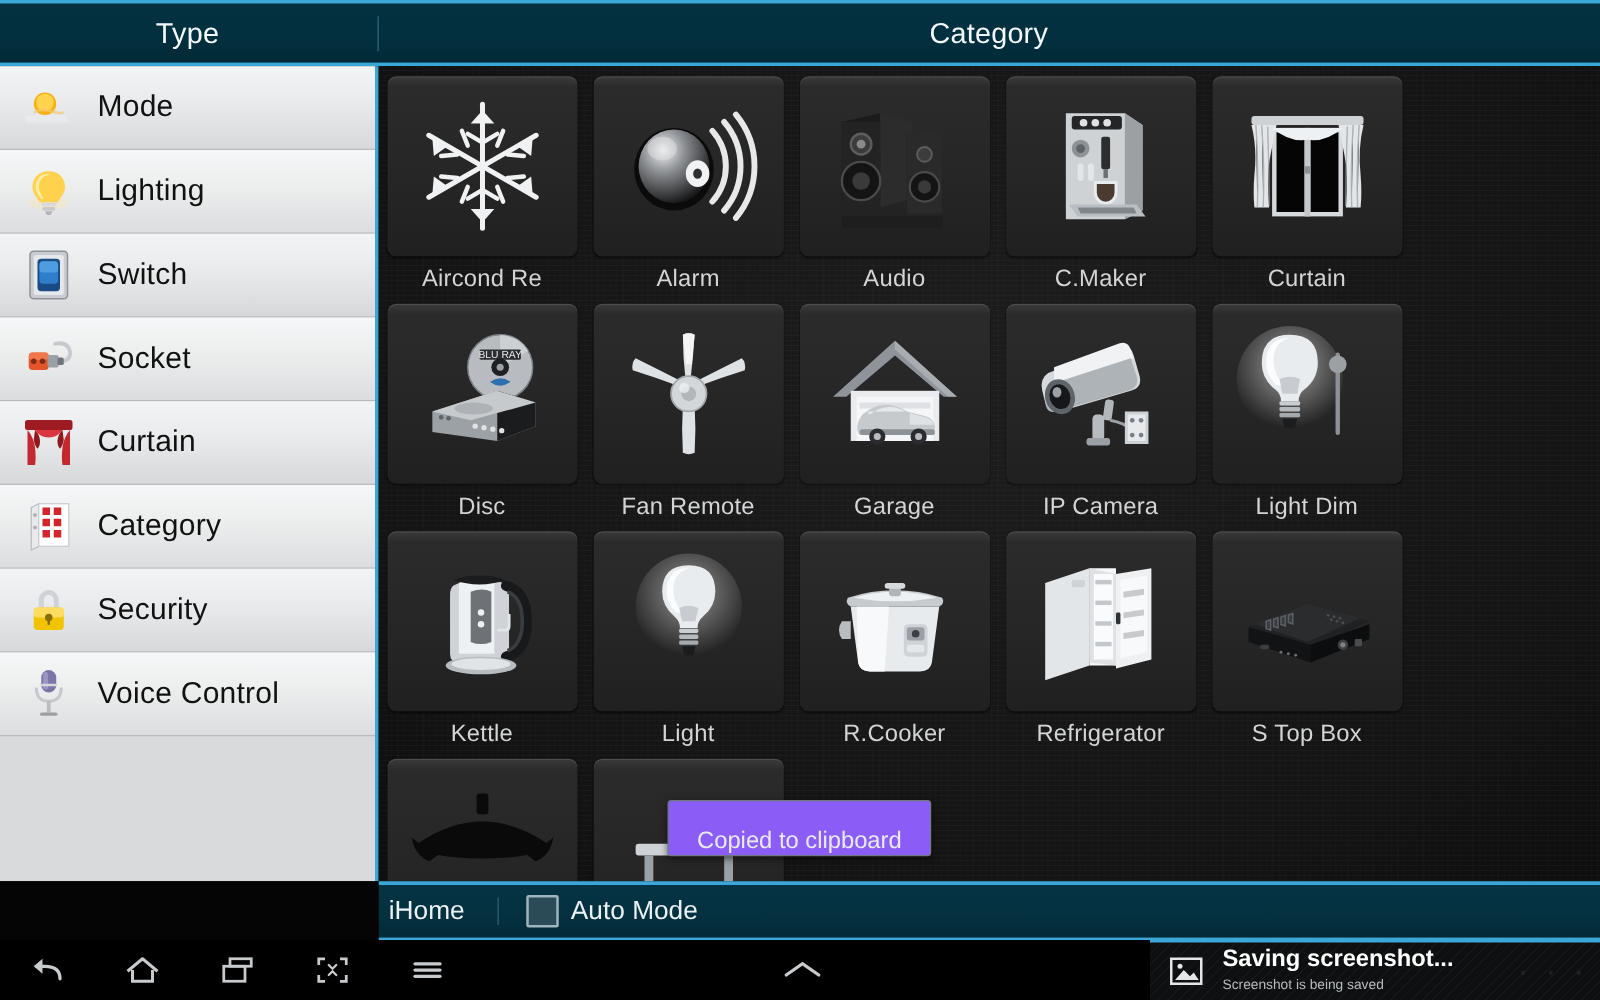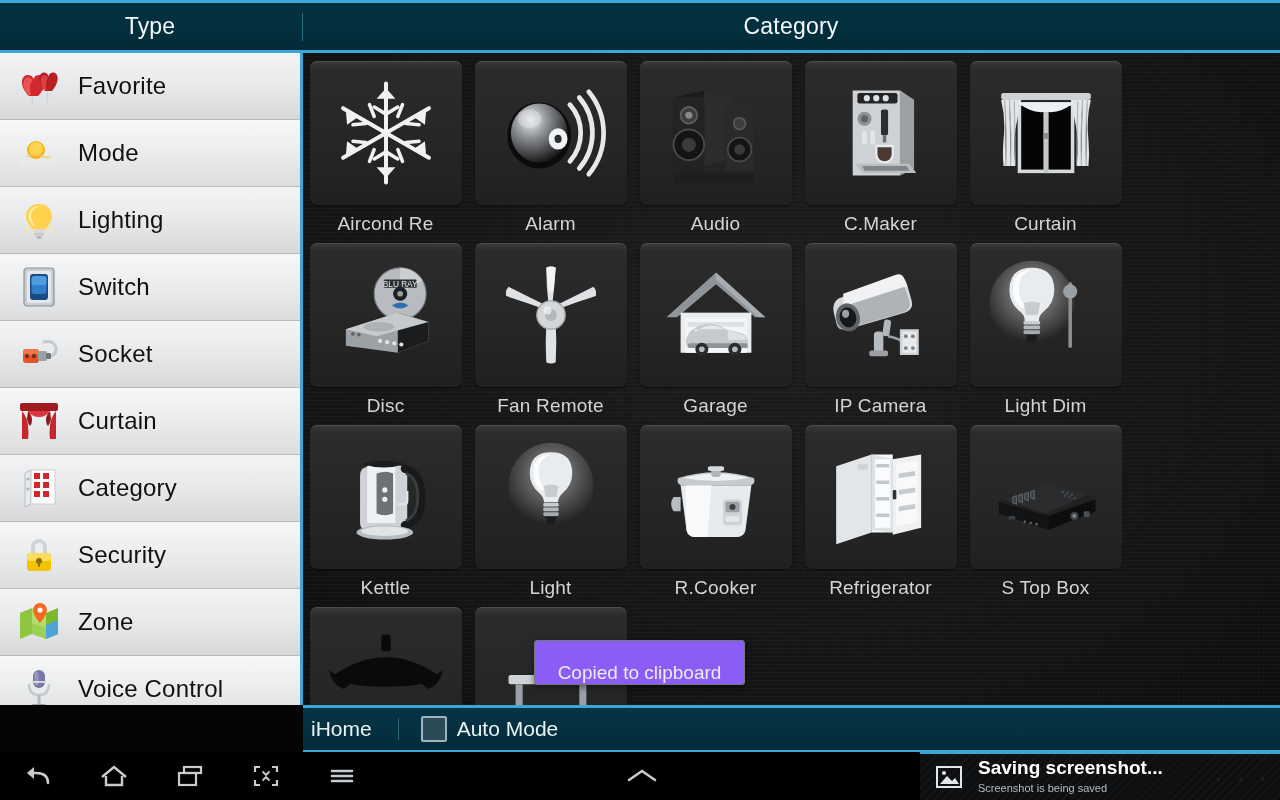--- a/index.html
+++ b/index.html
@@ -119,20 +119,6 @@
 
   <div class="sidebar">
 
-    <div class="side-item">
-      <div class="side-ico">
-        <svg width="44" height="40" viewBox="0 0 44 40">
-          <g>
-            <path d="M12 30 C2 20 4 10 10 9 C14 8.4 16 11 16.5 13 C17 11 19 8.4 23 9 C29 10 31 20 21 30 Z" fill="#d0292e"></path>
-            <path d="M12 30 C4 22 5.5 12.6 10.5 11.6 C13 11.1 15 13 15.6 14.6 C13 17 12 24 14 28 Z" fill="#ef5b5b" opacity=".85"></path>
-            <path d="M28 25 C20 16 21.5 7.5 26.5 6.6 C29.5 6 31 8.6 31.5 10.4 C32 8.6 33.6 6 36.6 6.6 C41.6 7.5 43 16 35 25 Z" fill="#b81f24"></path>
-            <path d="M28 25 C22 18 23 10 27 9.2 C29 8.8 30.6 10.6 31 12 C29 14 28.4 20 29.6 23.6 Z" fill="#e24a4c" opacity=".8"></path>
-            <path d="M15 30 C16 33 16 36 15 39 M30 25 C31 29 31 33 30 37" stroke="#cfd2d4" stroke-width="1.4" fill="none"></path>
-          </g>
-        </svg>
-      </div>
-      <div class="side-label">Favorite</div>
-    </div>
 
     <div class="side-item">
       <div class="side-ico">

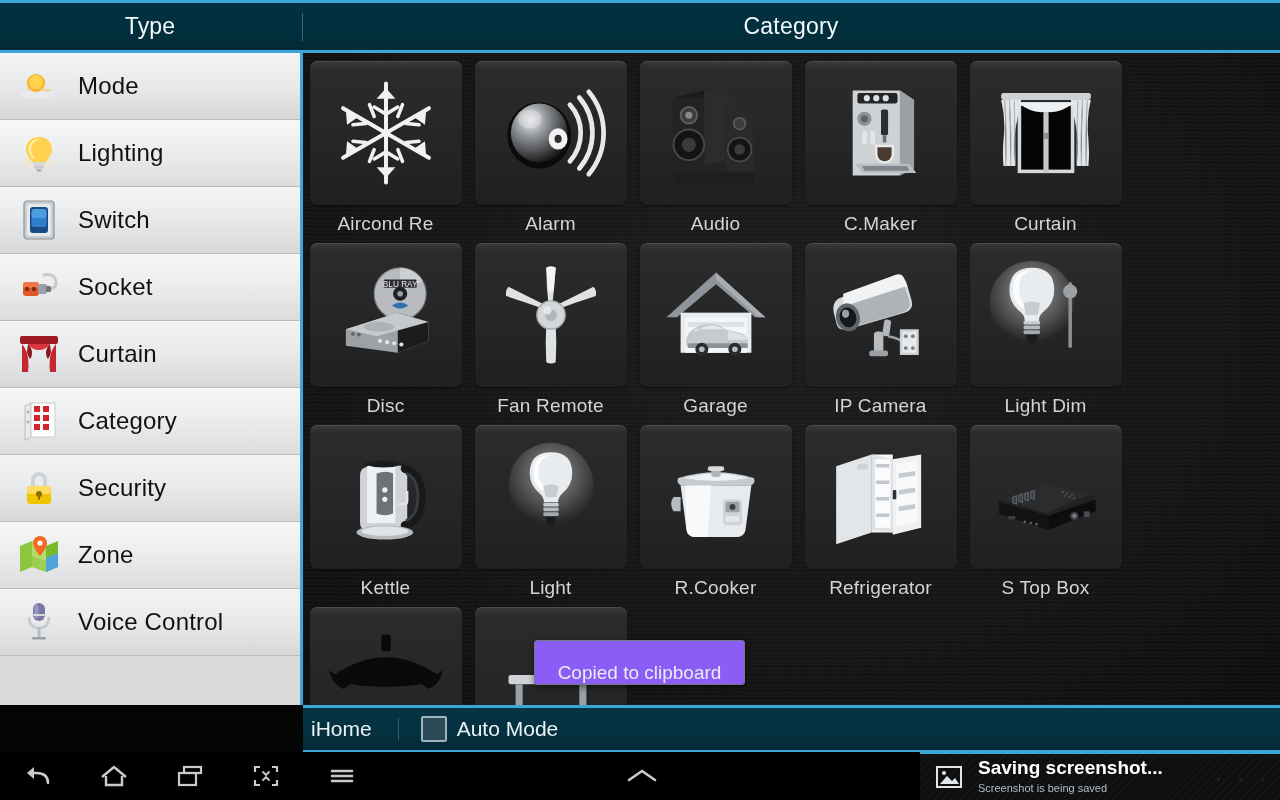--- a/index.html
+++ b/index.html
@@ -221,20 +221,6 @@
       <div class="side-label">Security</div>
     </div>
 
-    <div class="side-item">
-      <div class="side-ico">
-        <svg width="46" height="42" viewBox="0 0 46 42">
-          <path d="M4 12 l12 -5 v26 l-12 5 Z" fill="#8cc63f"></path>
-          <path d="M16 7 l14 5 v26 l-14 -5 Z" fill="#b4dc6b"></path>
-          <path d="M30 12 l12 -5 v26 l-12 5 Z" fill="#7ab82e"></path>
-          <path d="M30 24 l12 -5 v14 l-12 5 Z" fill="#4fa3d9"></path>
-          <path d="M16 22 l14 5 v11 l-14 -5 Z" fill="#9bd055"></path>
-          <path d="M24 2 a7 7 0 0 1 7 7 c0 5 -7 13 -7 13 s-7 -8 -7 -13 a7 7 0 0 1 7 -7Z" fill="#f26a21"></path>
-          <circle cx="24" cy="9" r="2.6" fill="#fff"></circle>
-        </svg>
-      </div>
-      <div class="side-label">Zone</div>
-    </div>
 
     <div class="side-item">
       <div class="side-ico">

